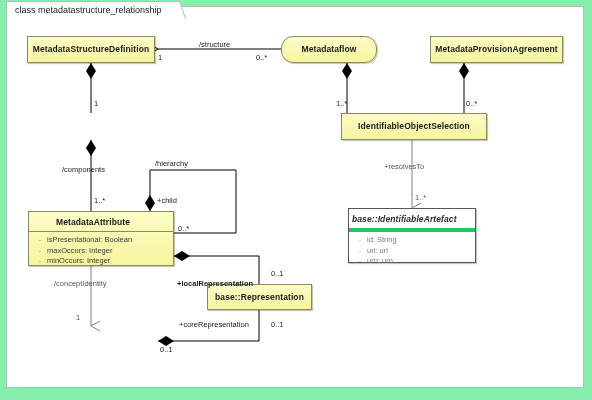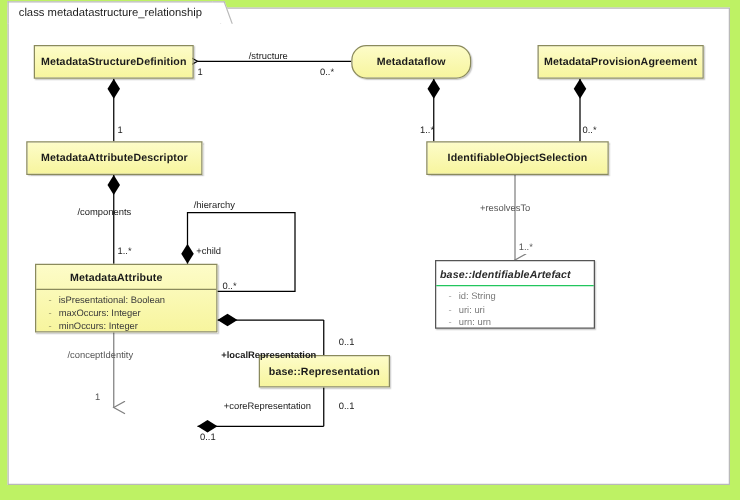--- a/index.html
+++ b/index.html
@@ -14,7 +14,7 @@
     position: relative;
     width: 592px;
     height: 400px;
-    background: #bef264;
+    background: #86efac;
     overflow: hidden;
   }
   #frame {

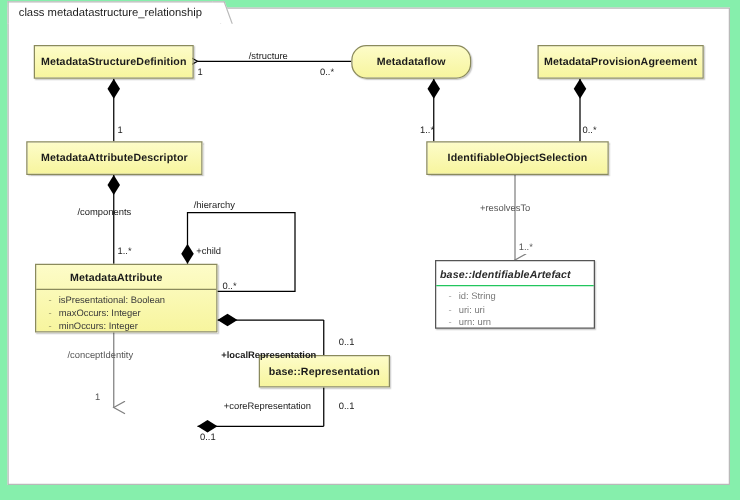--- a/index.html
+++ b/index.html
@@ -217,9 +217,6 @@
     <div class="uml-name">MetadataProvisionAgreement</div>
   </div>
 
-  <div class="uml-class" style="left:21px; top:113px; width:141px; height:27px;">
-    <div class="uml-name">MetadataAttributeDescriptor</div>
-  </div>
 
   <div class="uml-class" style="left:341px; top:113px; width:146px; height:27px;">
     <div class="uml-name">IdentifiableObjectSelection</div>

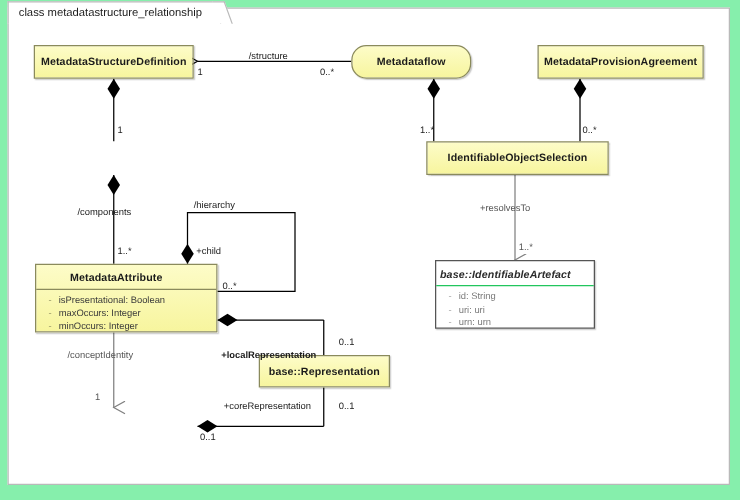--- a/index.html
+++ b/index.html
@@ -85,7 +85,7 @@
     border-bottom: 1px solid #8a8a5c;
   }
   .uml-class.plain.compartmented .uml-name {
-    border-bottom: 1px solid #22c55e;
+    border-bottom: 4px solid #22c55e;
     font-style: italic;
     color: #2b2b2b;
   }

